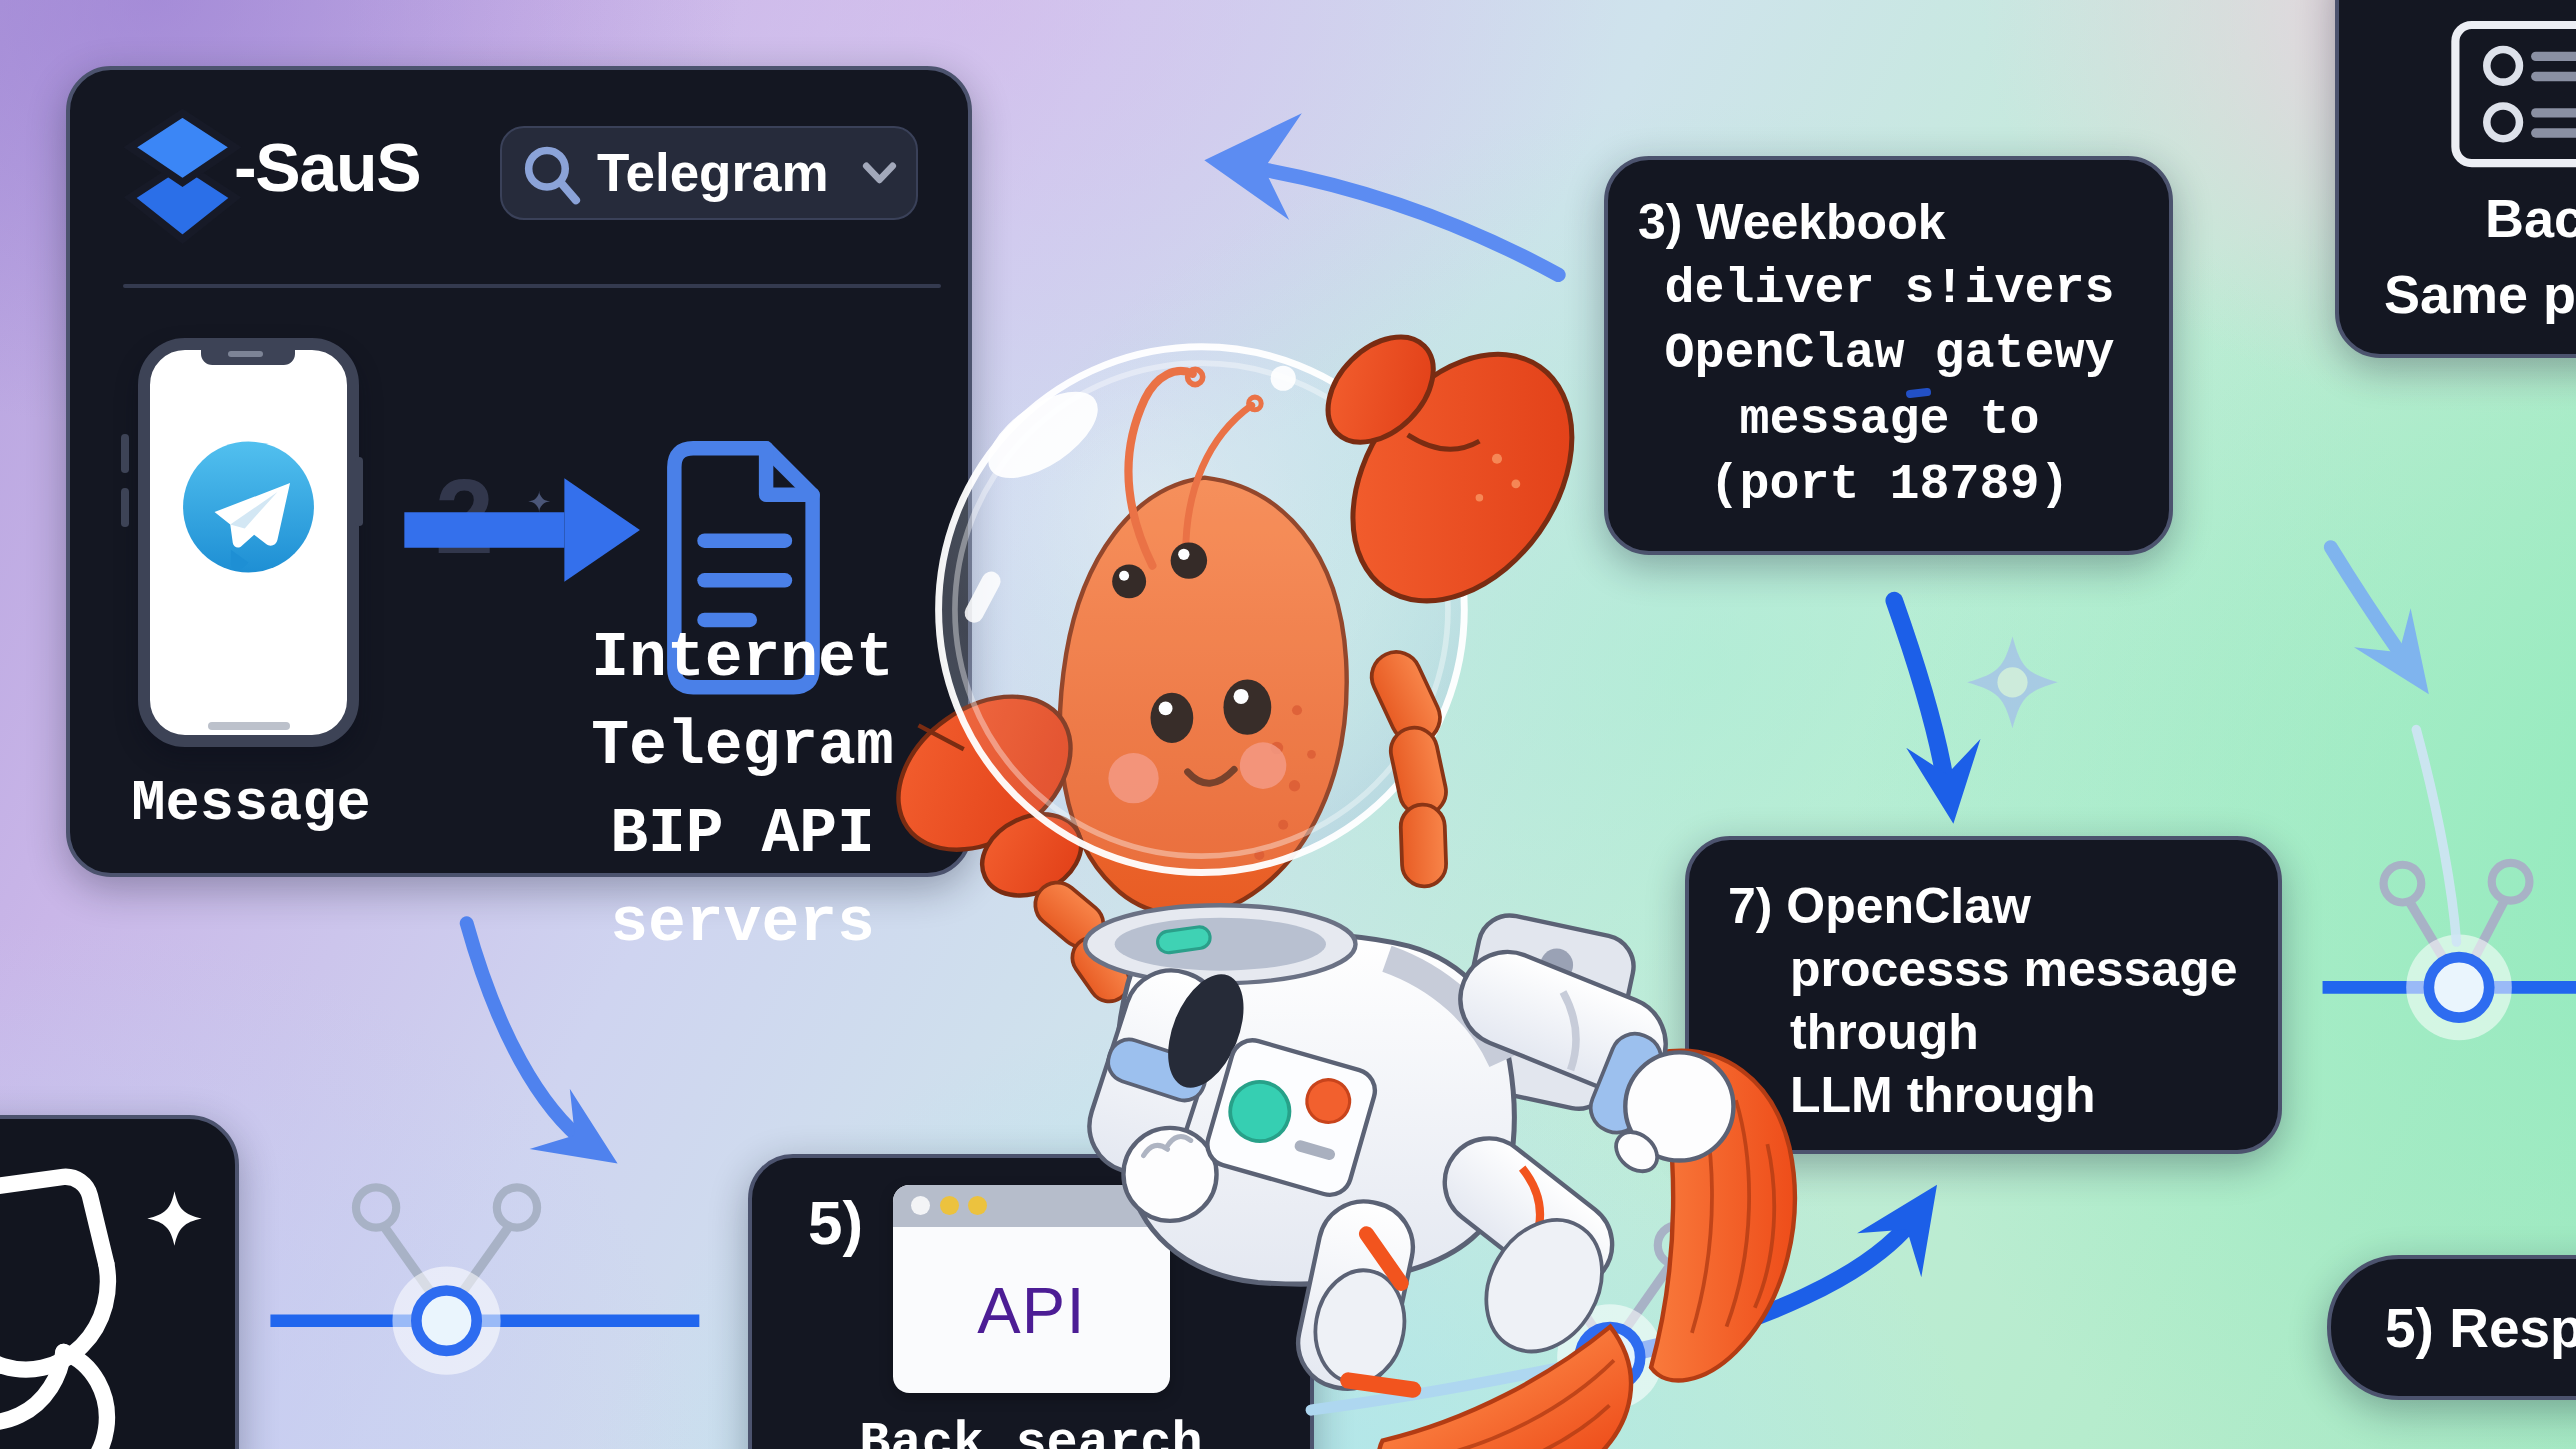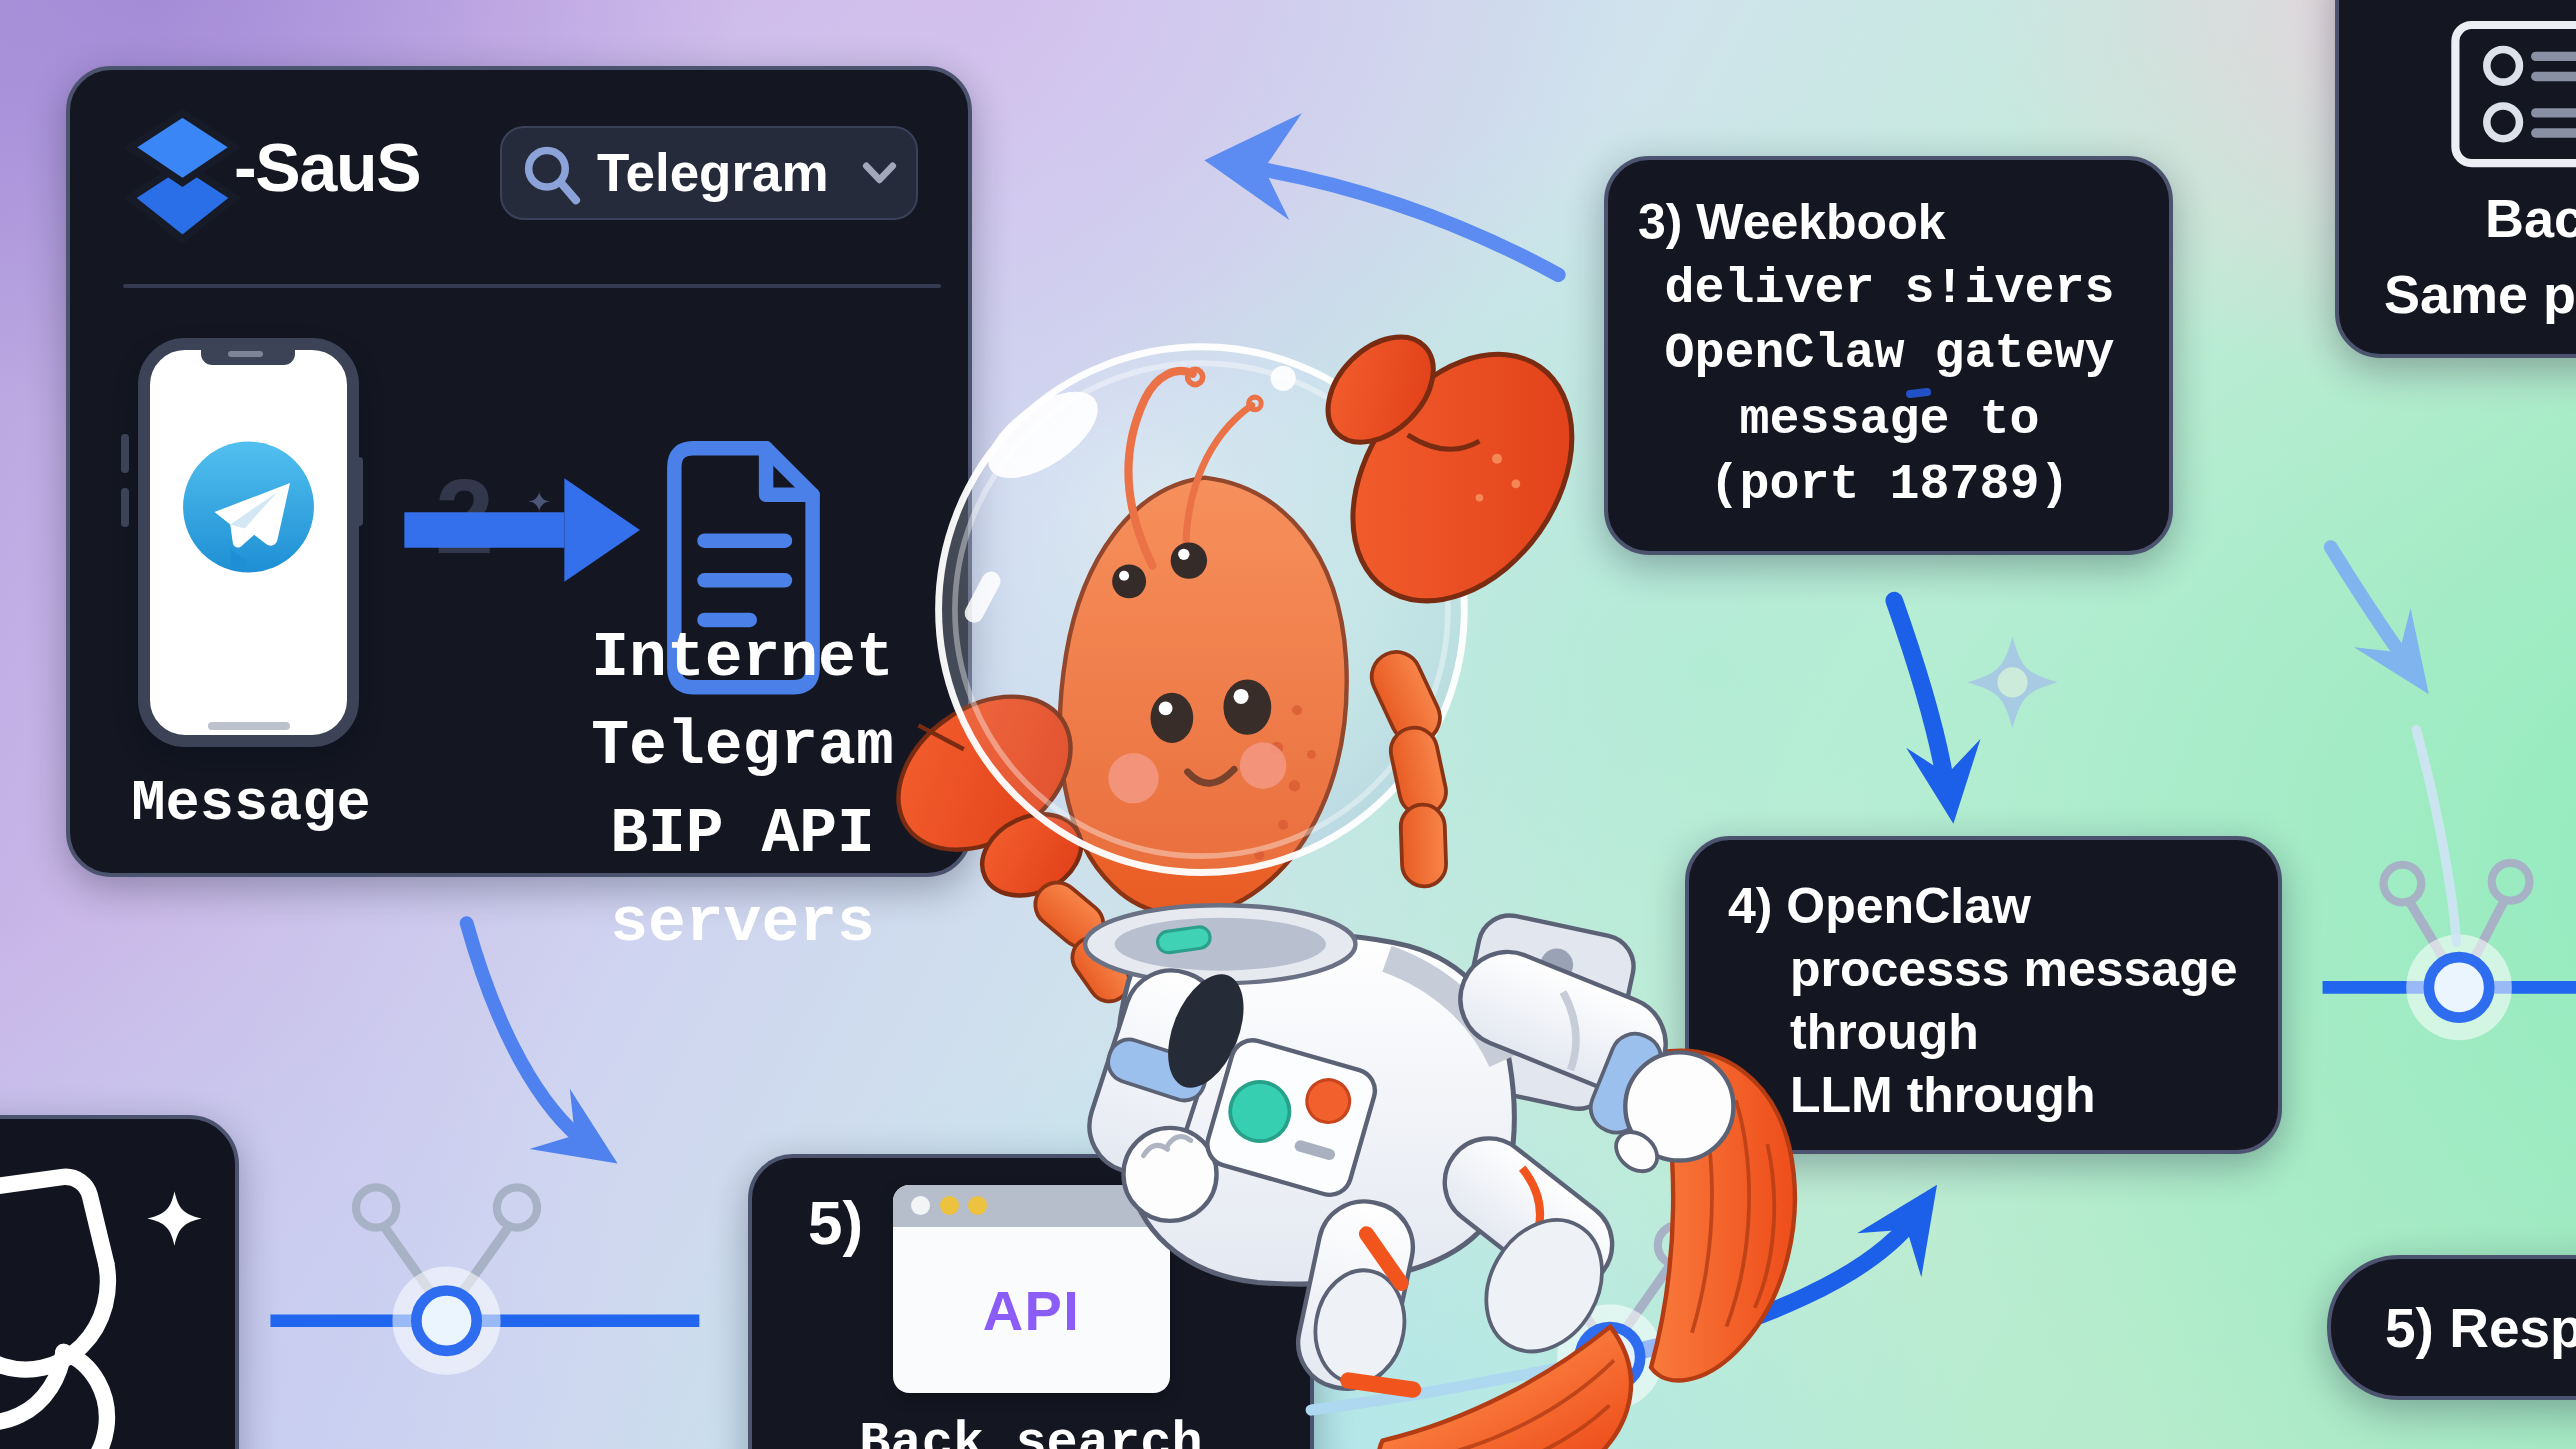--- a/index.html
+++ b/index.html
@@ -104,7 +104,7 @@
 
   <div class="panel" style="left:1685px;top:836px;width:597px;height:318px;"></div>
   <div class="abs txt" style="left:1728px;top:875px;width:516px;font-size:50px;line-height:1.26;">
-    <div>4) OpenClaw</div>
+    <div>7) OpenClaw</div>
     <div style="padding-left:62px;">processs message</div>
     <div style="padding-left:62px;">through</div>
     <div style="padding-left:62px;">LLM through</div>

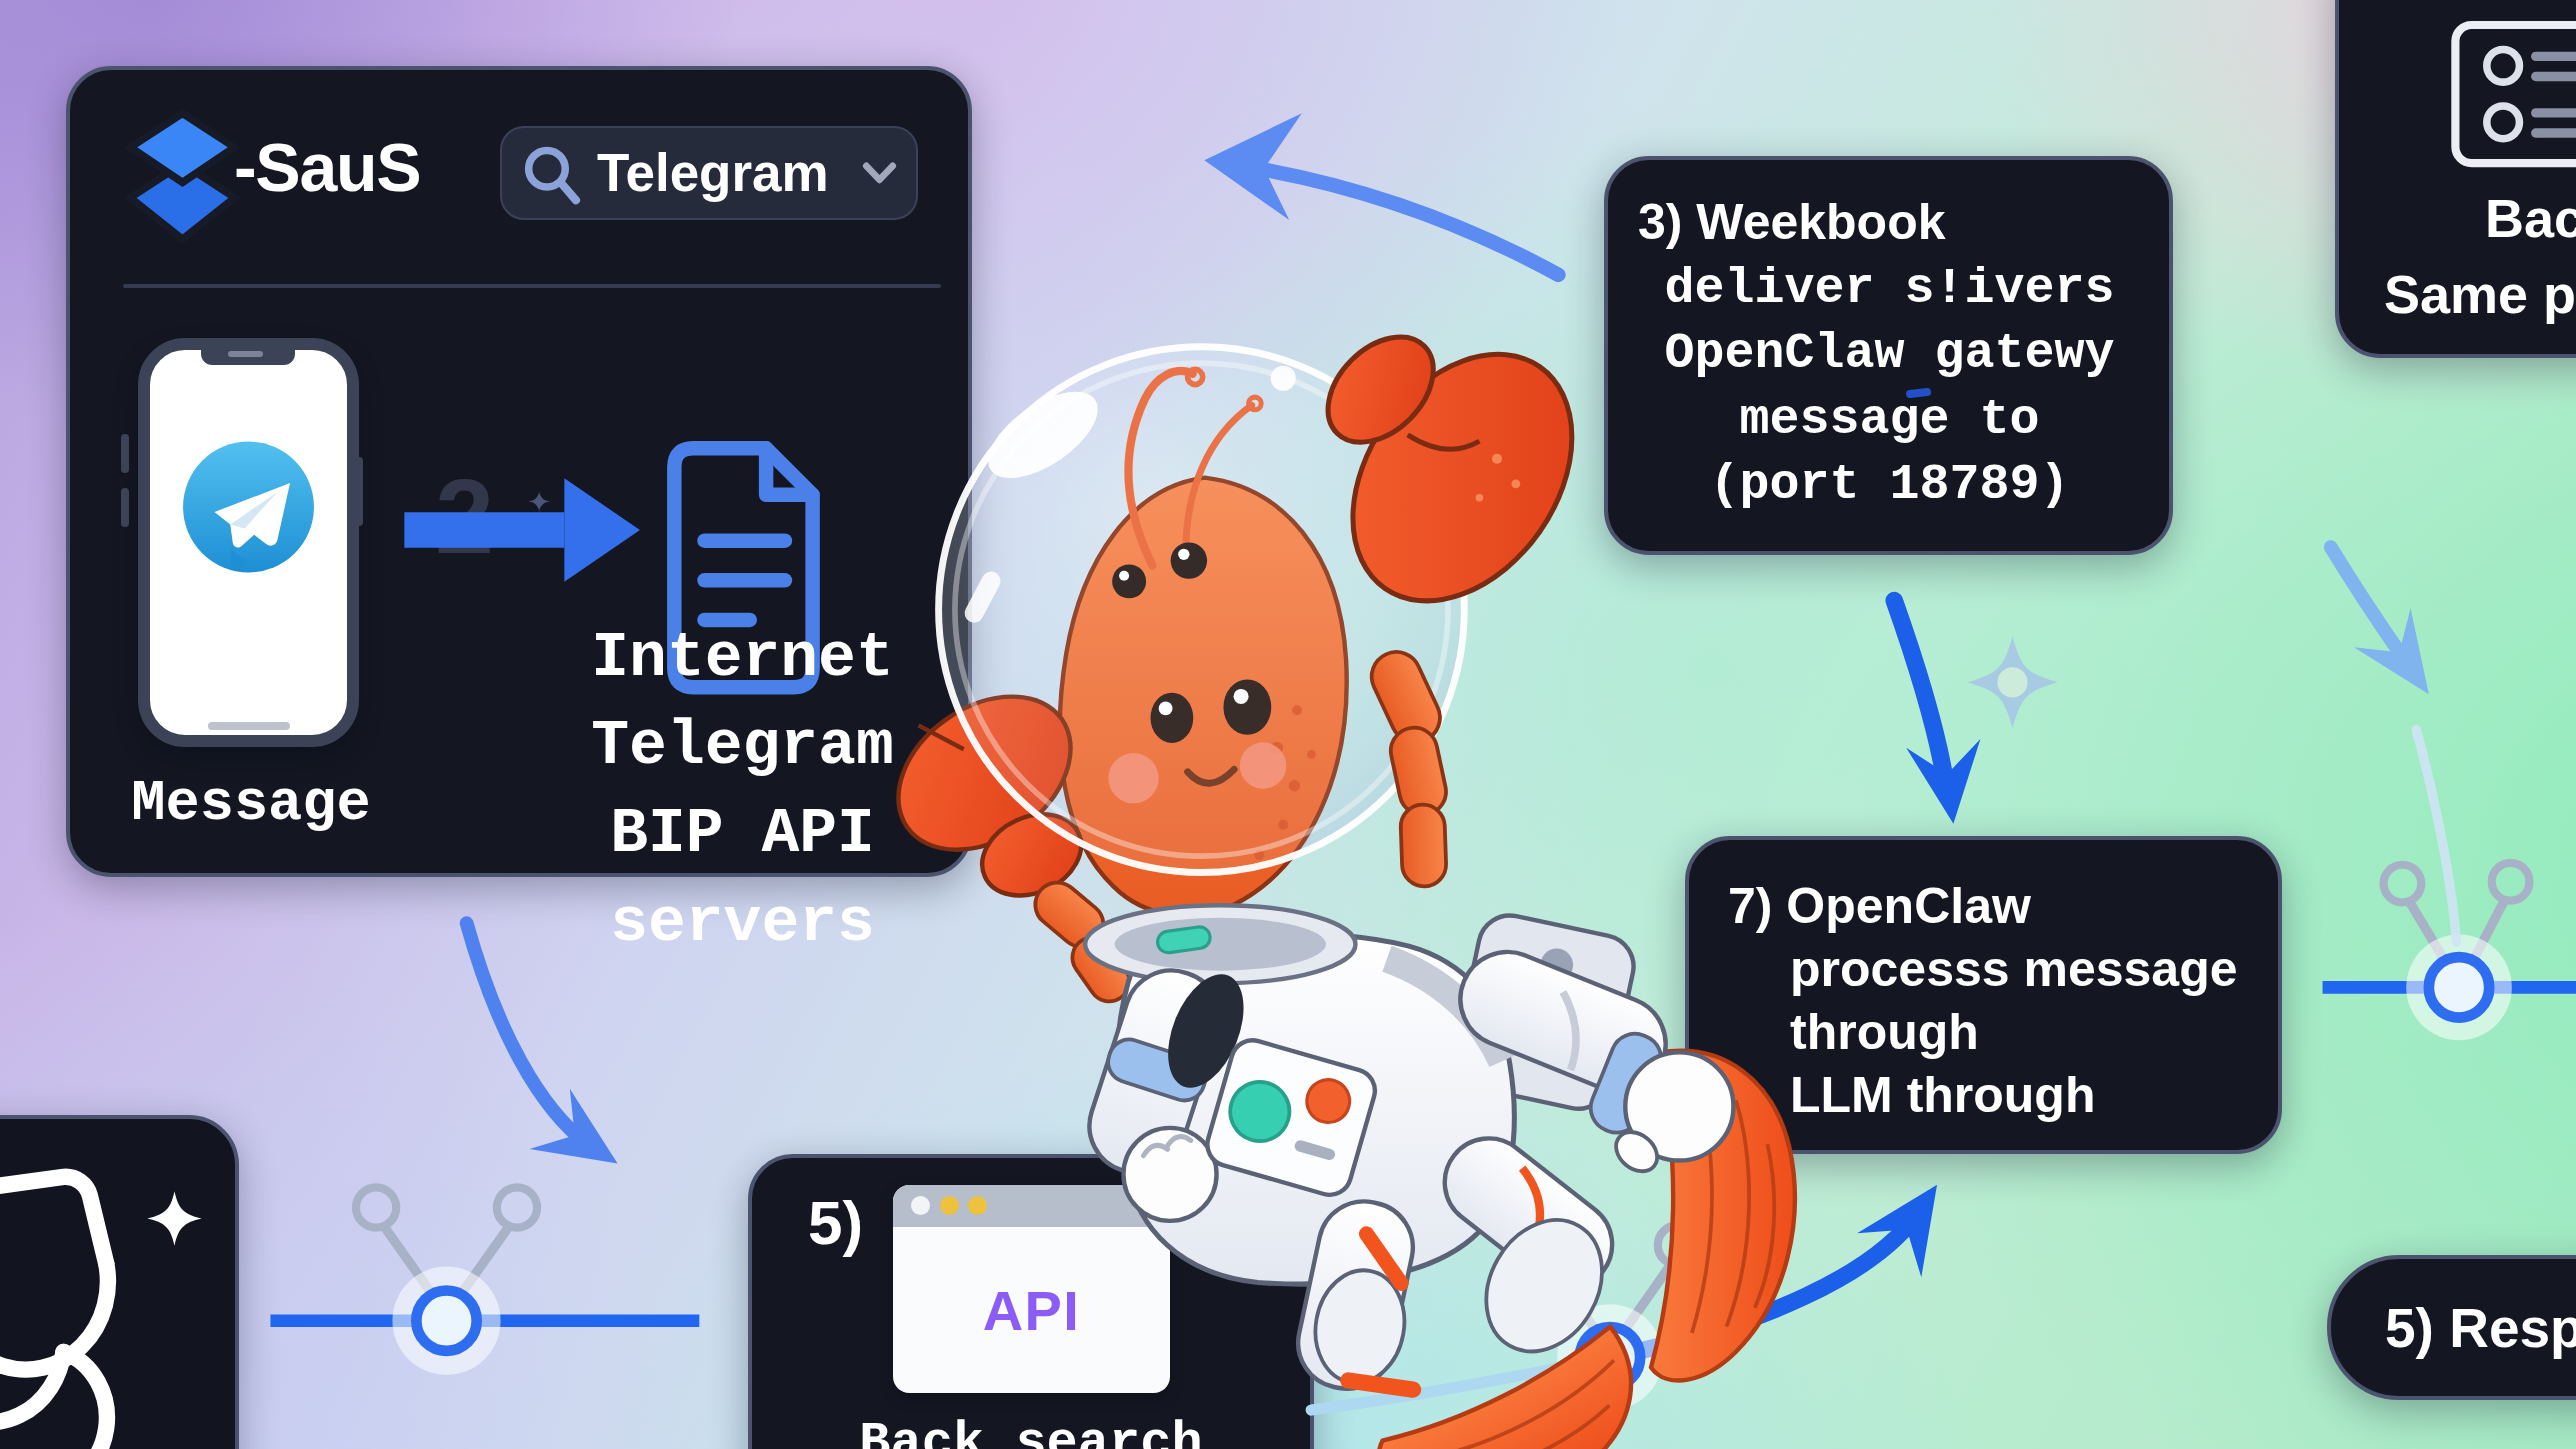--- a/index.html
+++ b/index.html
@@ -117,7 +117,7 @@
     <div style="position:absolute;left:17.6px;top:11.3px;width:19px;height:19px;border-radius:50%;background:#f3f4f6;"></div>
     <div style="position:absolute;left:47px;top:11.3px;width:19px;height:19px;border-radius:50%;background:#ecc23e;"></div>
     <div style="position:absolute;left:75px;top:11.3px;width:19px;height:19px;border-radius:50%;background:#ecc23e;"></div>
-    <div style="position:absolute;left:0;top:42px;right:0;bottom:0;display:flex;align-items:center;justify-content:center;font-size:56px;font-weight:700;color:#8b5cf6;letter-spacing:1.3px;">API</div>
+    <div style="position:absolute;left:0;top:42px;right:0;bottom:0;display:flex;align-items:center;justify-content:center;font-size:65px;font-weight:400;color:#4c1d95;letter-spacing:1.3px;">API</div>
   </div>
   <div class="abs txt ctr" style="left:748px;top:1414px;width:566px;font-size:52px;">Back search</div>
 

